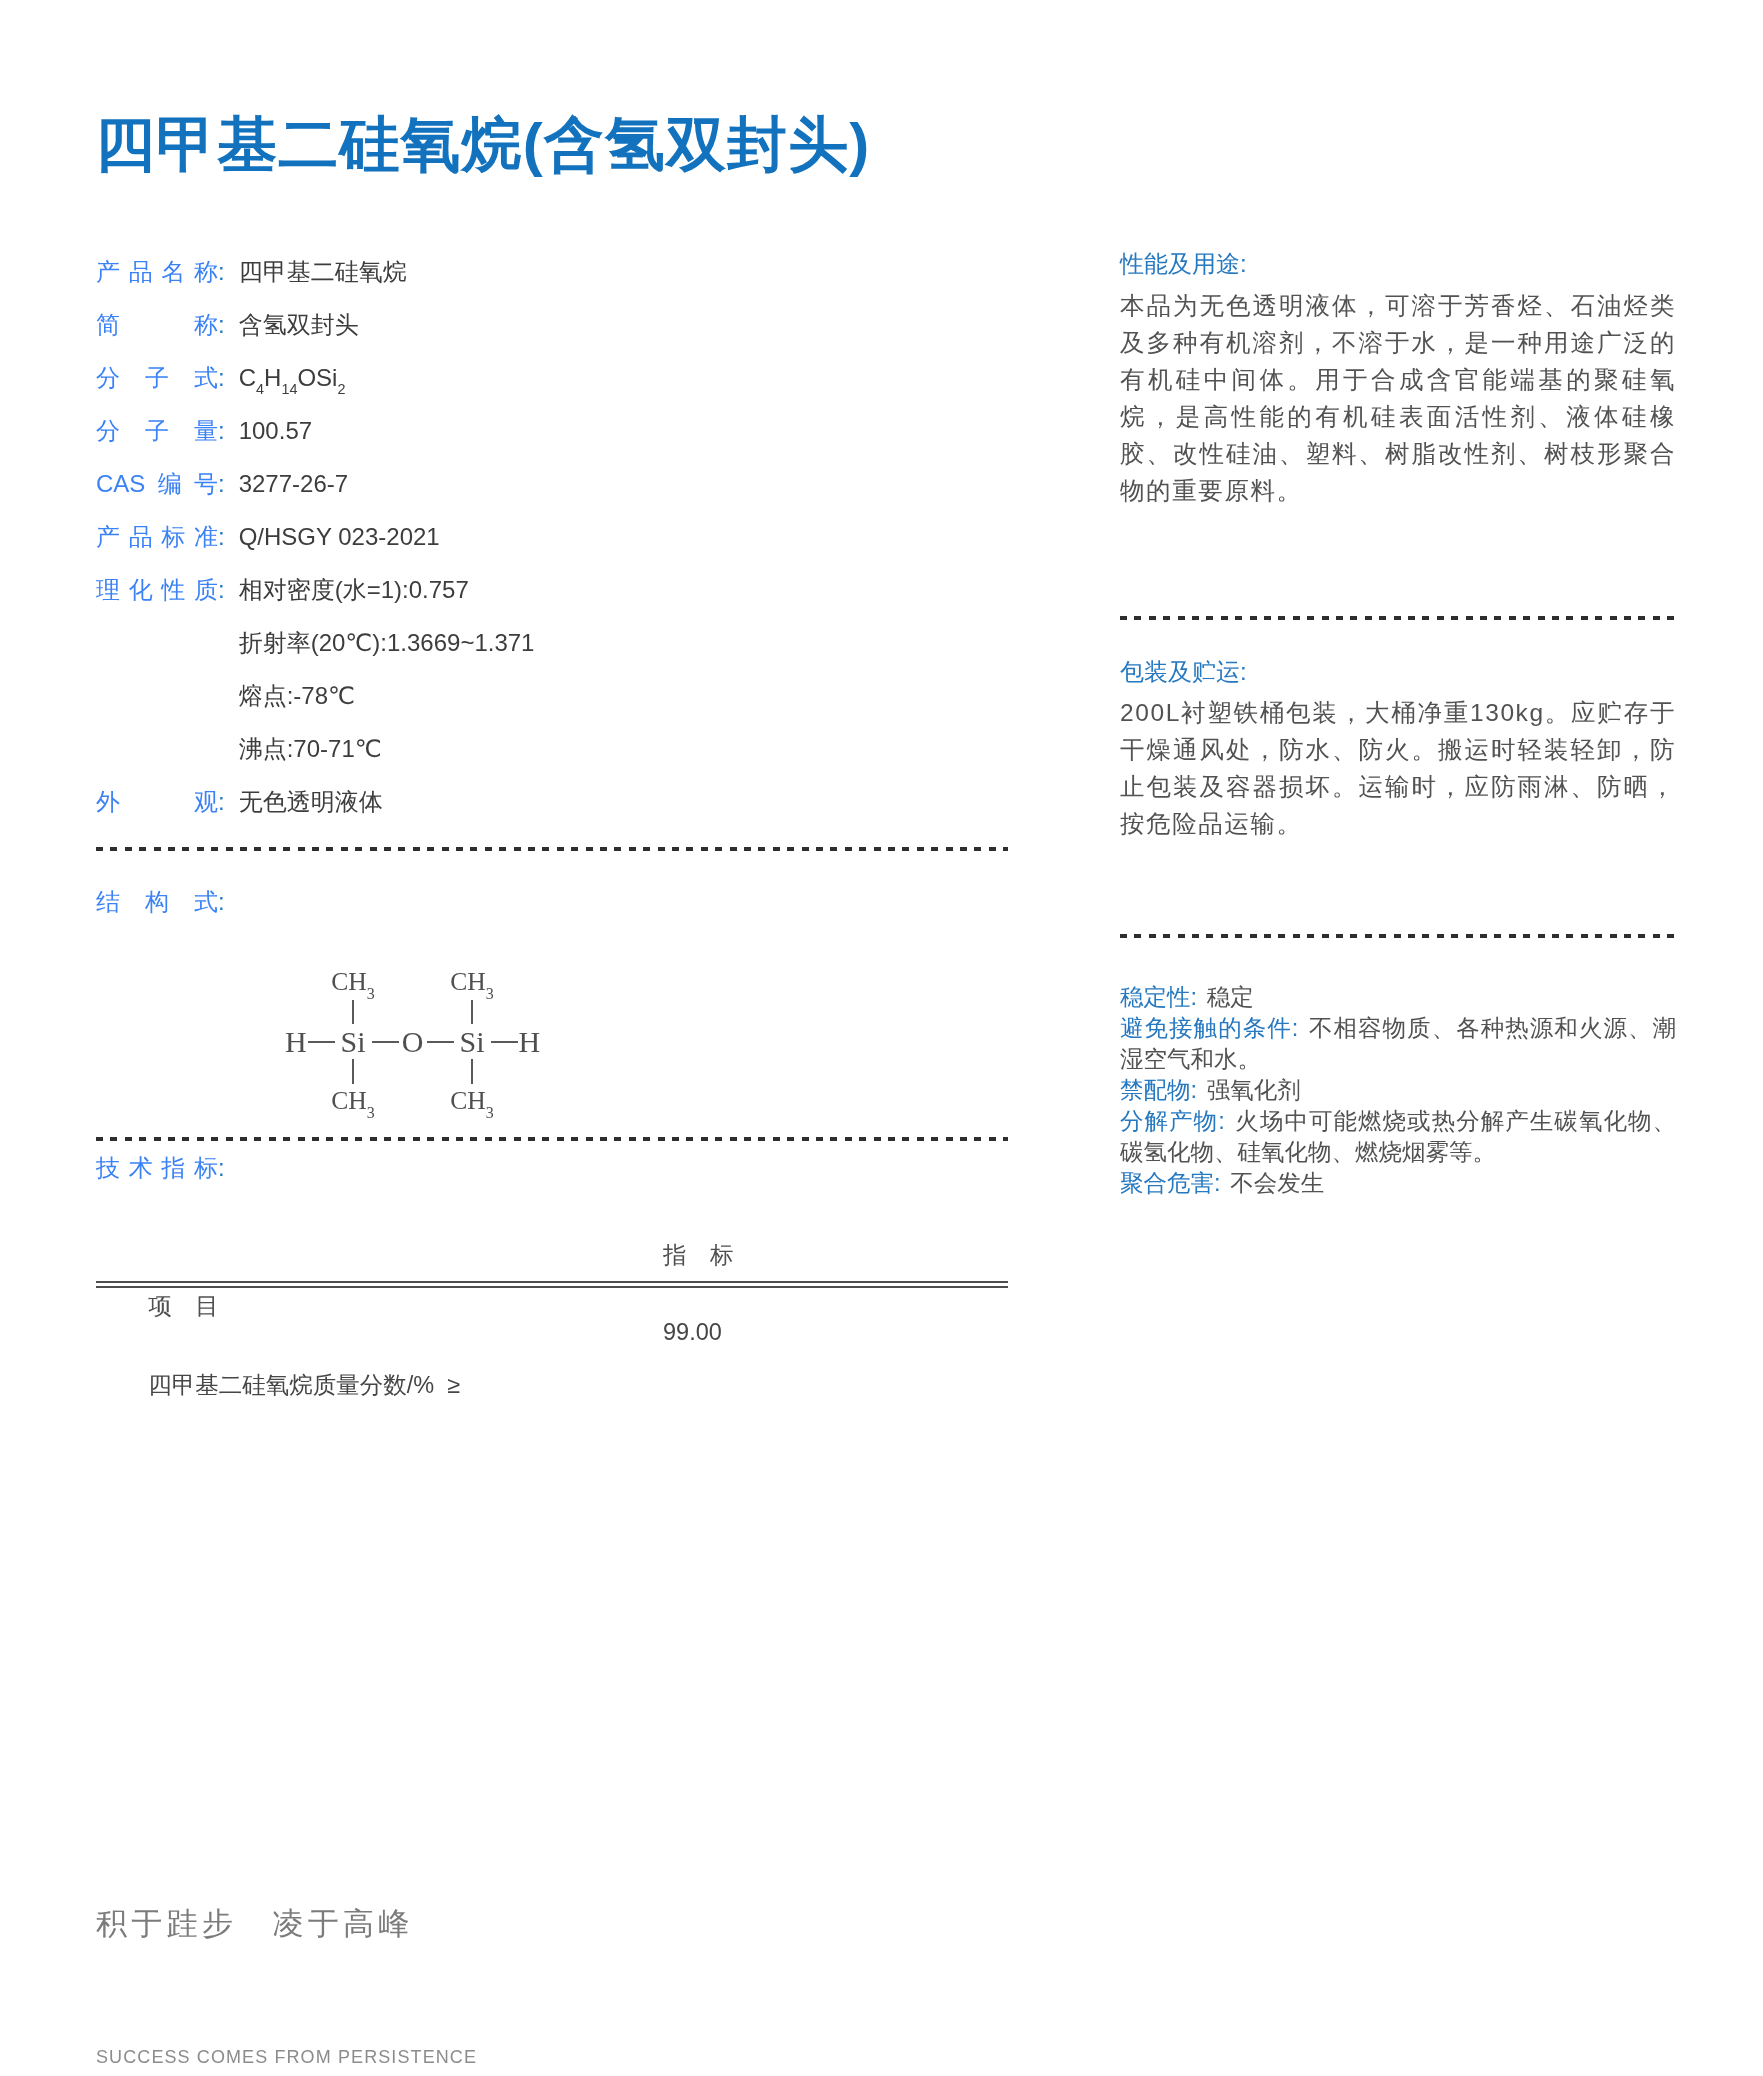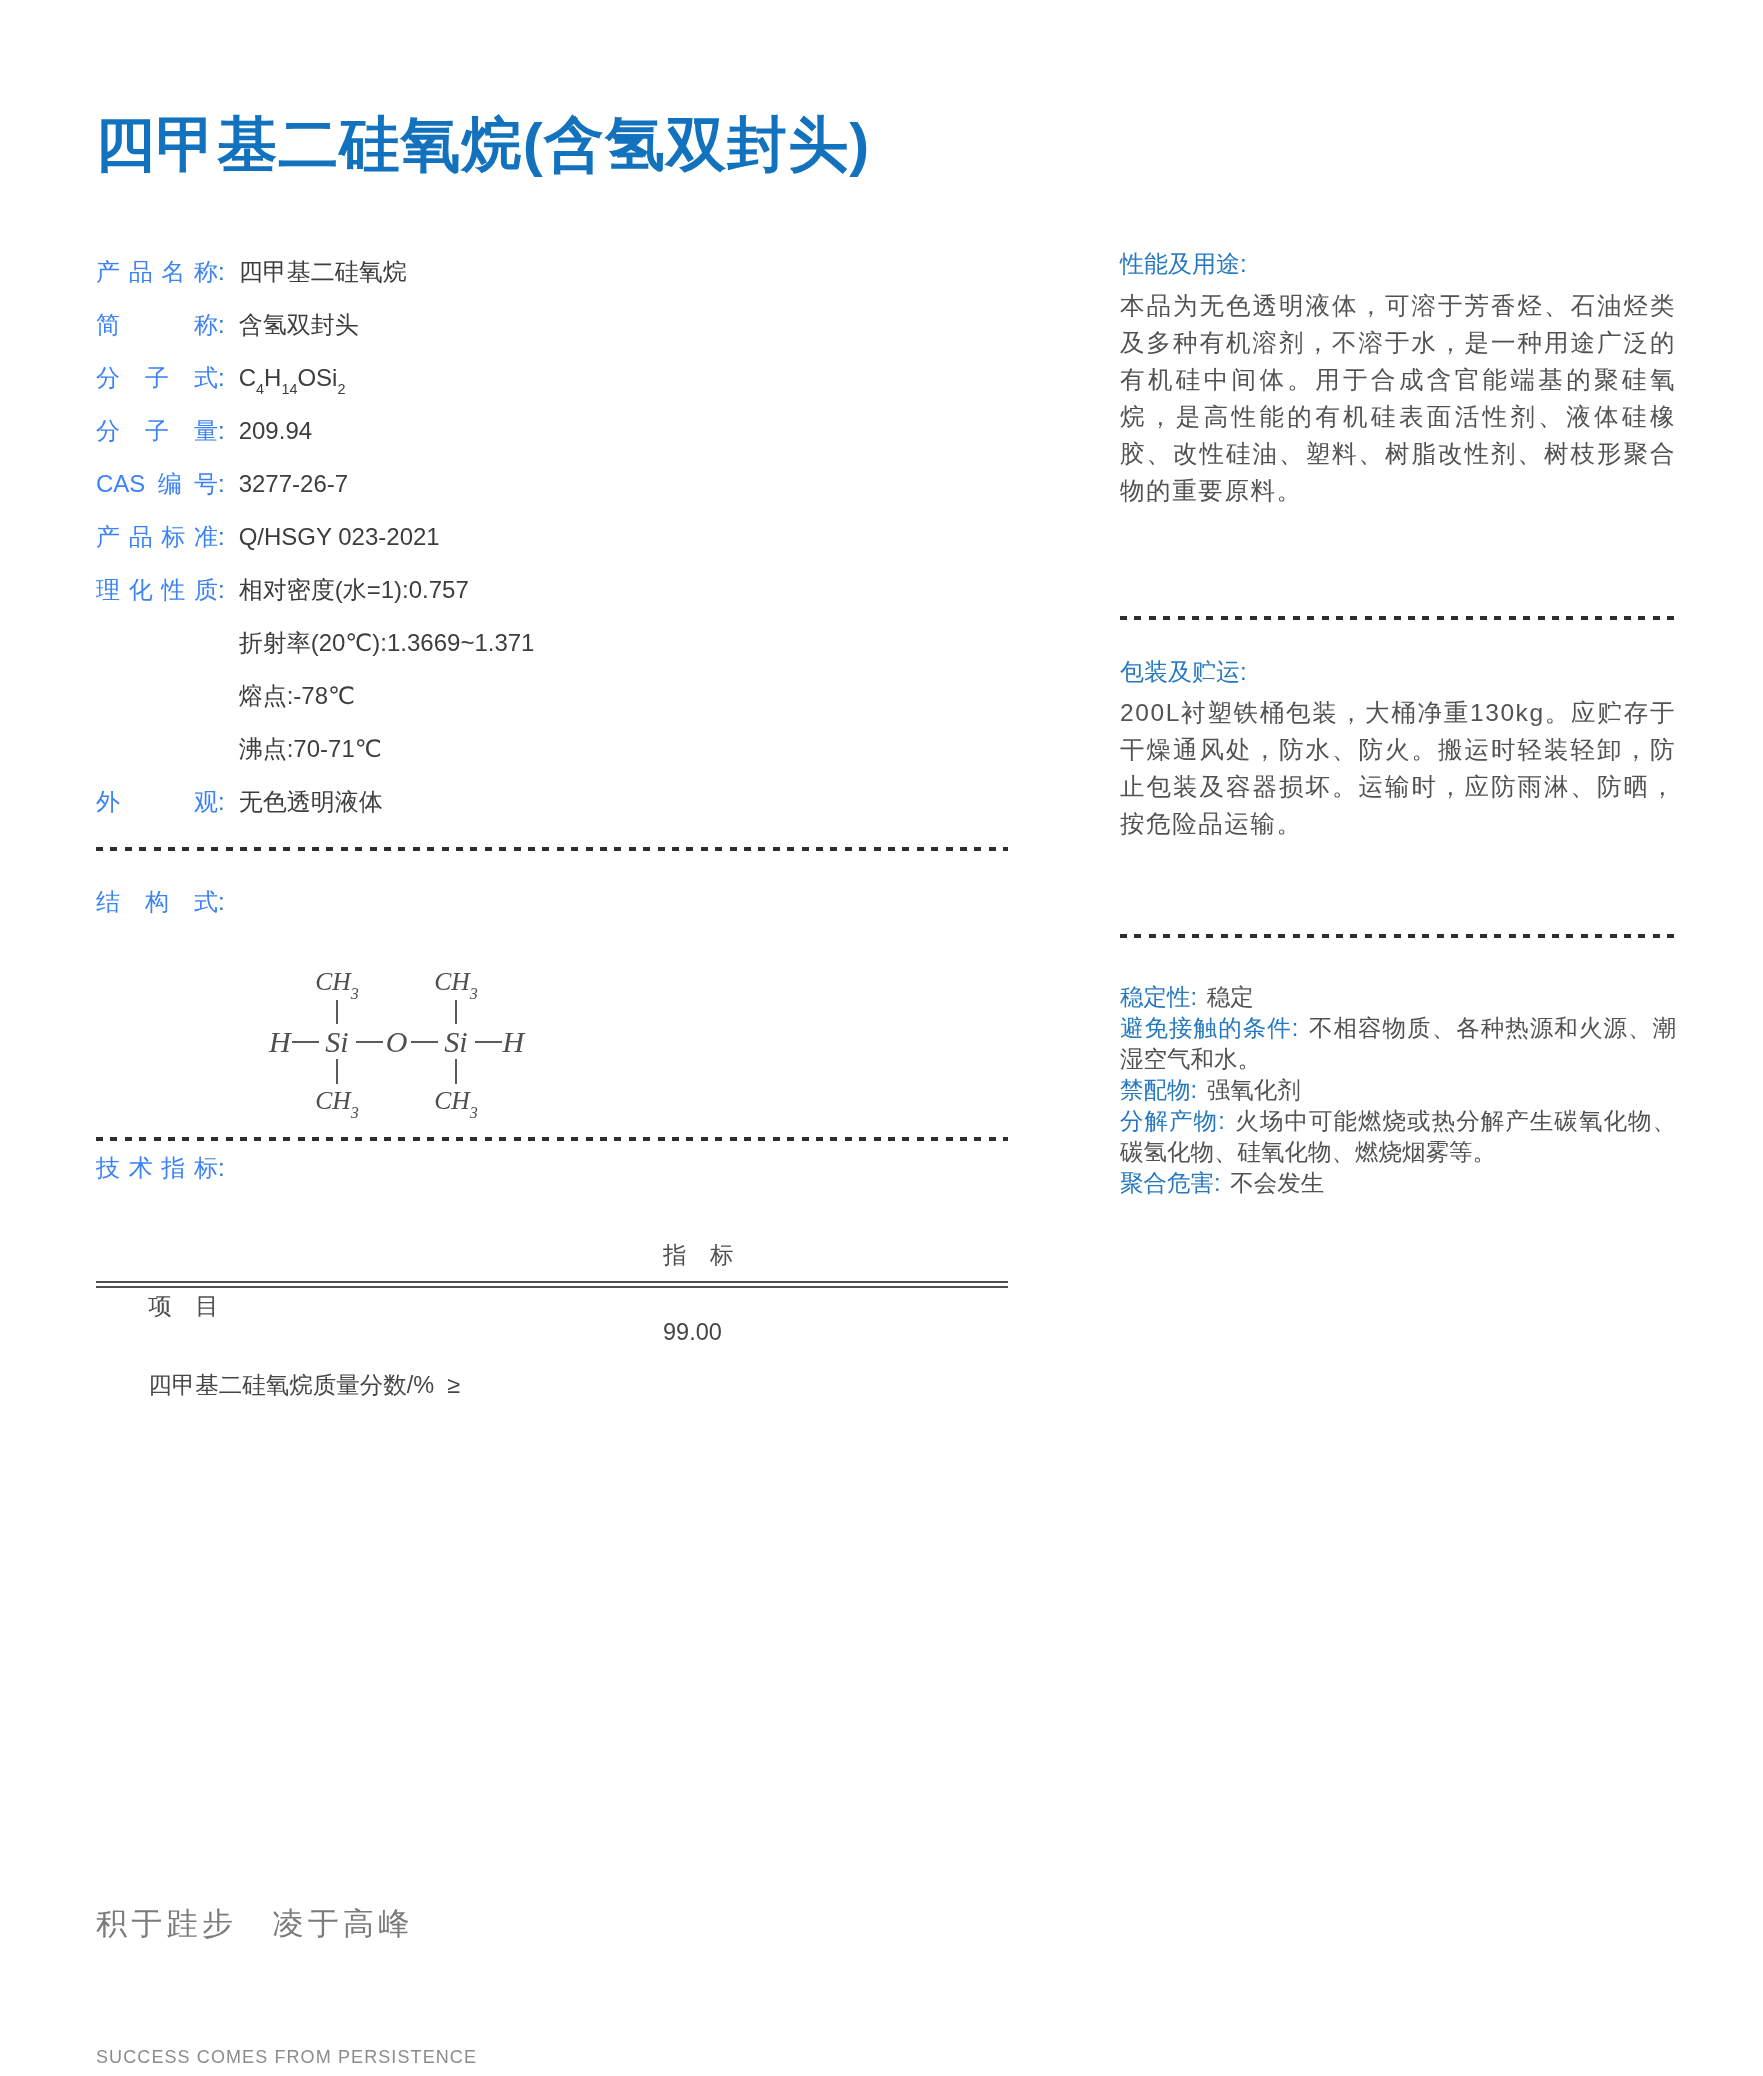--- a/index.html
+++ b/index.html
@@ -181,7 +181,7 @@
         <span class="field-label">分子式</span><span class="field-colon">:</span><span class="field-value"><span>C</span><sub>4</sub><span>H</span><sub>14</sub><span>OSi</span><sub>2</sub></span>
       </div>
       <div class="field-row">
-        <span class="field-label">分子量</span><span class="field-colon">:</span><span class="field-value">209.94</span>
+        <span class="field-label">分子量</span><span class="field-colon">:</span><span class="field-value">100.57</span>
       </div>
       <div class="field-row">
         <span class="field-label">CAS编号</span><span class="field-colon">:</span><span class="field-value">3277-26-7</span>

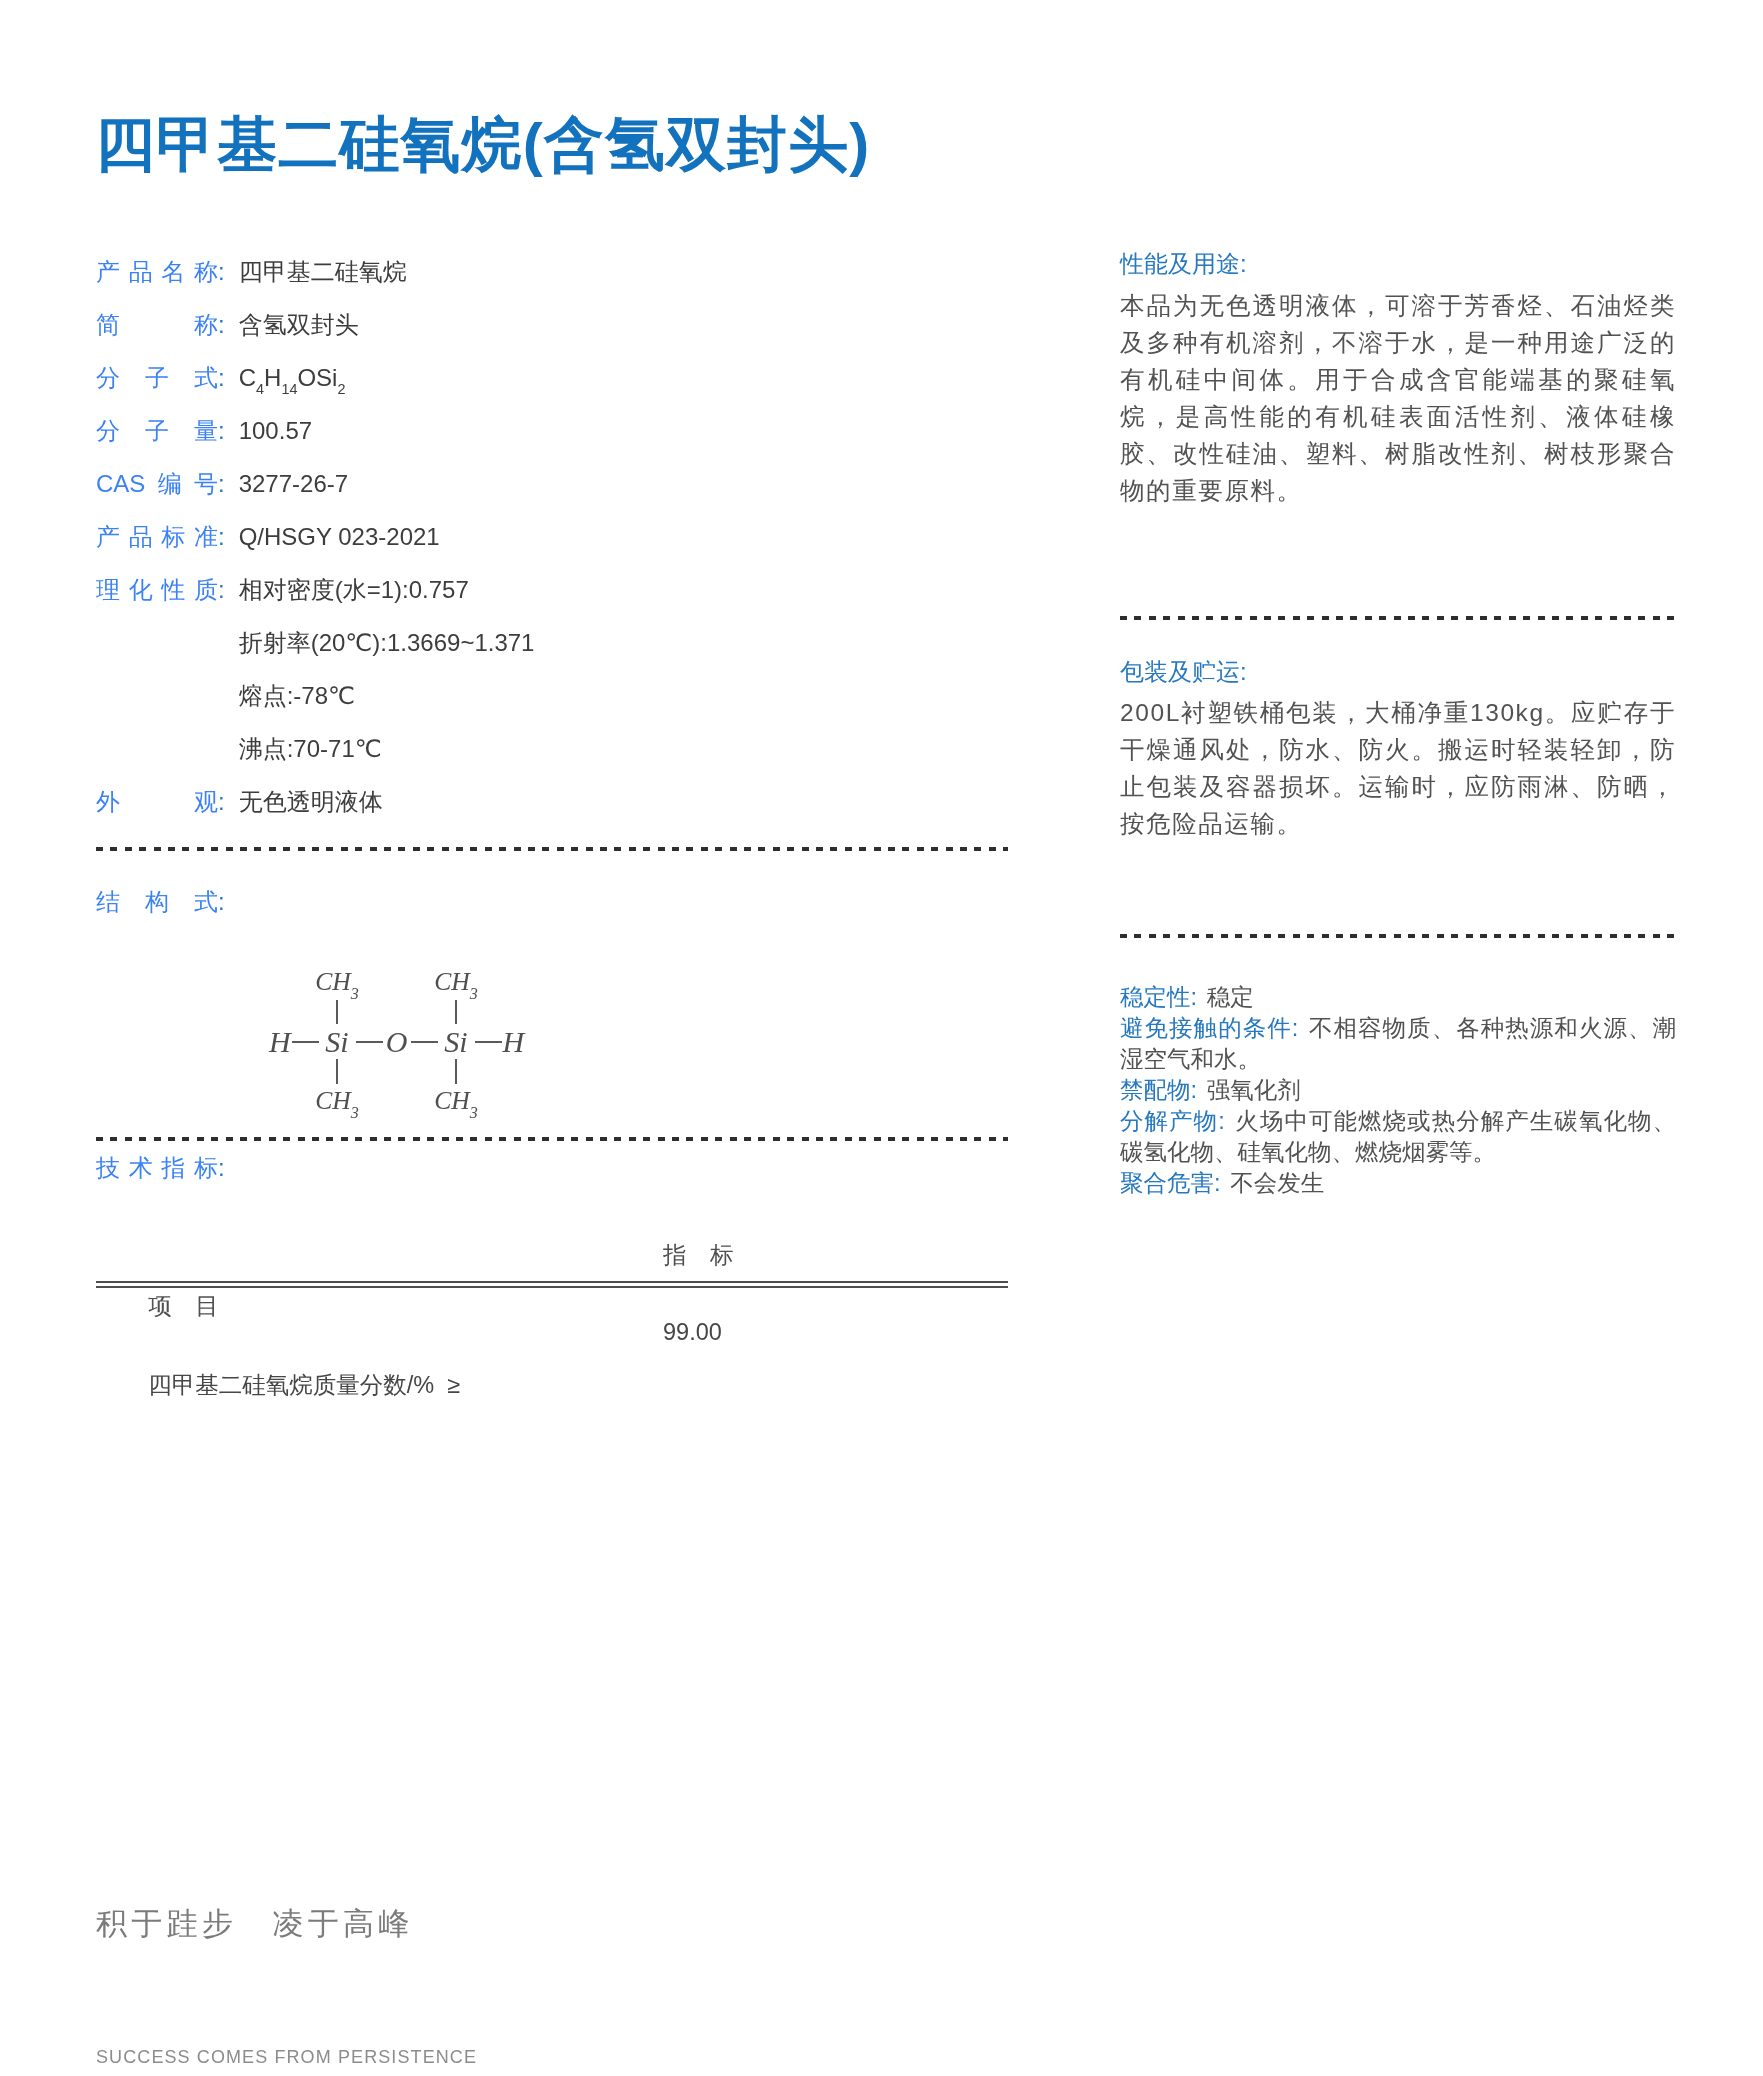--- a/index.html
+++ b/index.html
@@ -73,7 +73,7 @@
   .structure-label-row { margin-top: 24.5px; }
   .structure {
     position: absolute;
-    left: 172px;
+    left: 188px;
     top: 720px;
     display: grid;
     grid-template-columns: 23.5px 27px 37px 27px 28px 27px 37px 27px 23.5px;
@@ -82,7 +82,6 @@
     justify-items: center;
     font-family: "Liberation Serif", "DejaVu Serif", serif;
     color: #4f4f4f;
-    font-style: italic;
   }
   .structure .atom   { font-size: 30px; }
   .structure .methyl { font-size: 25.6px; white-space: nowrap; }

